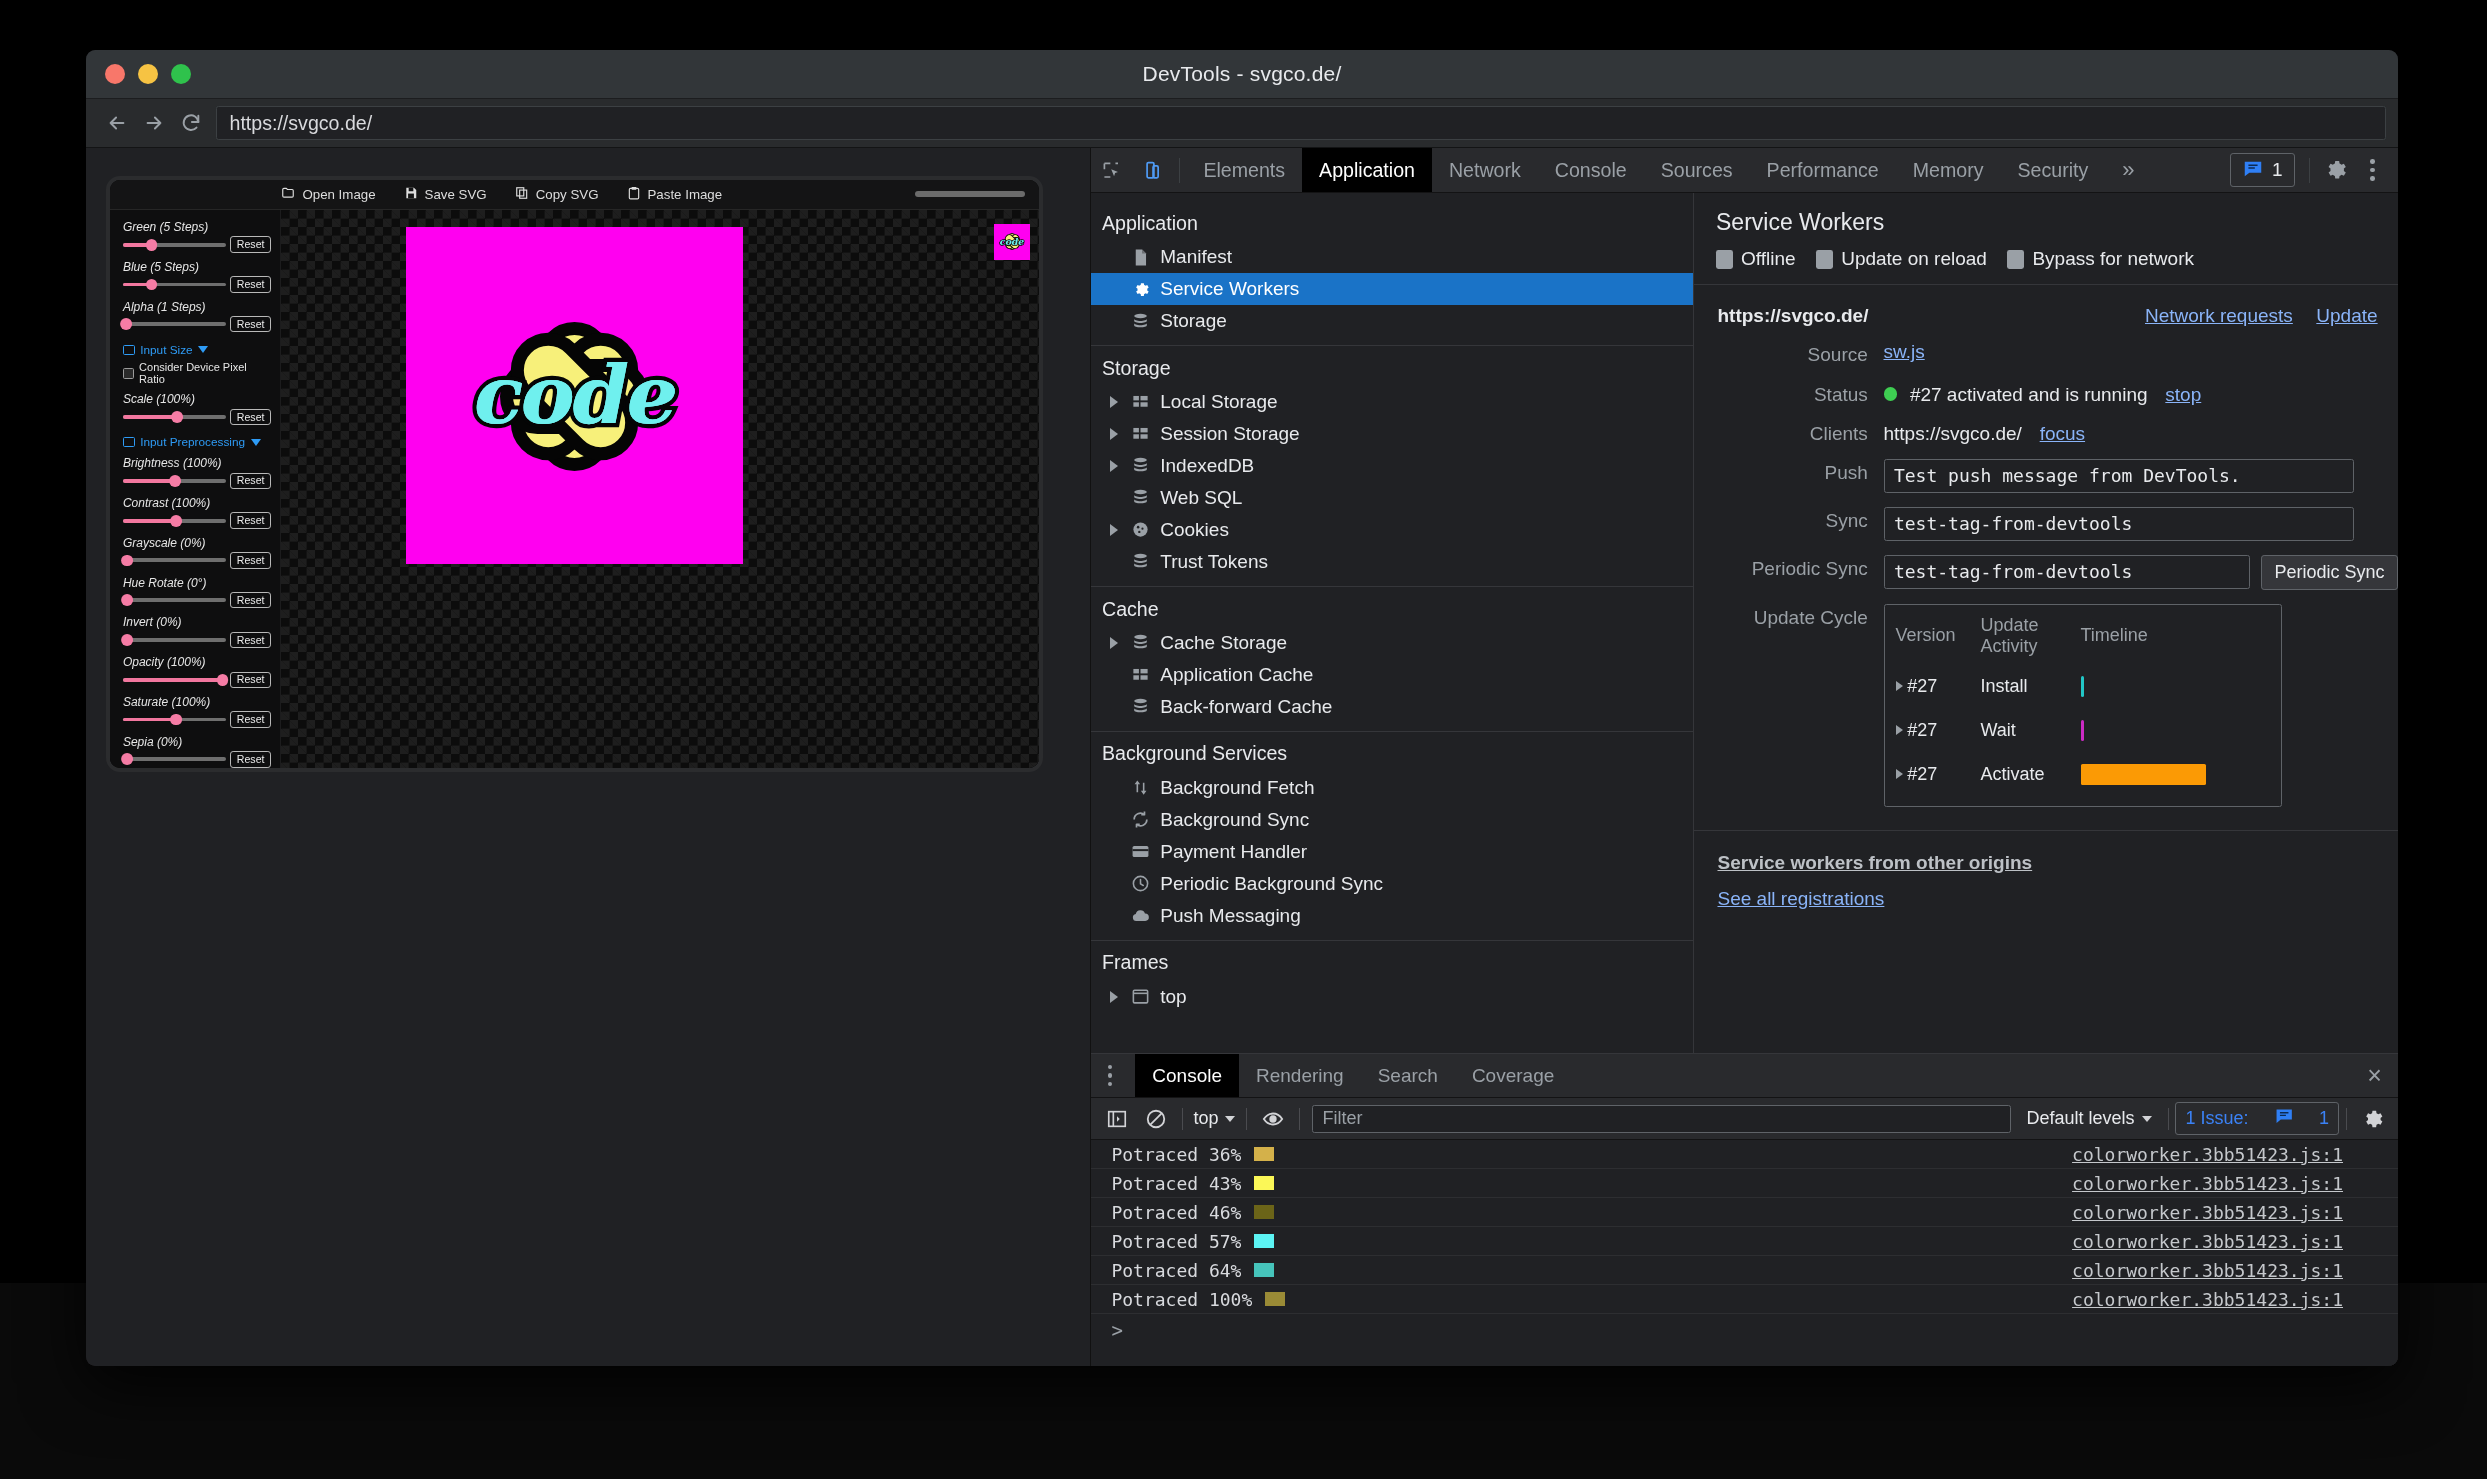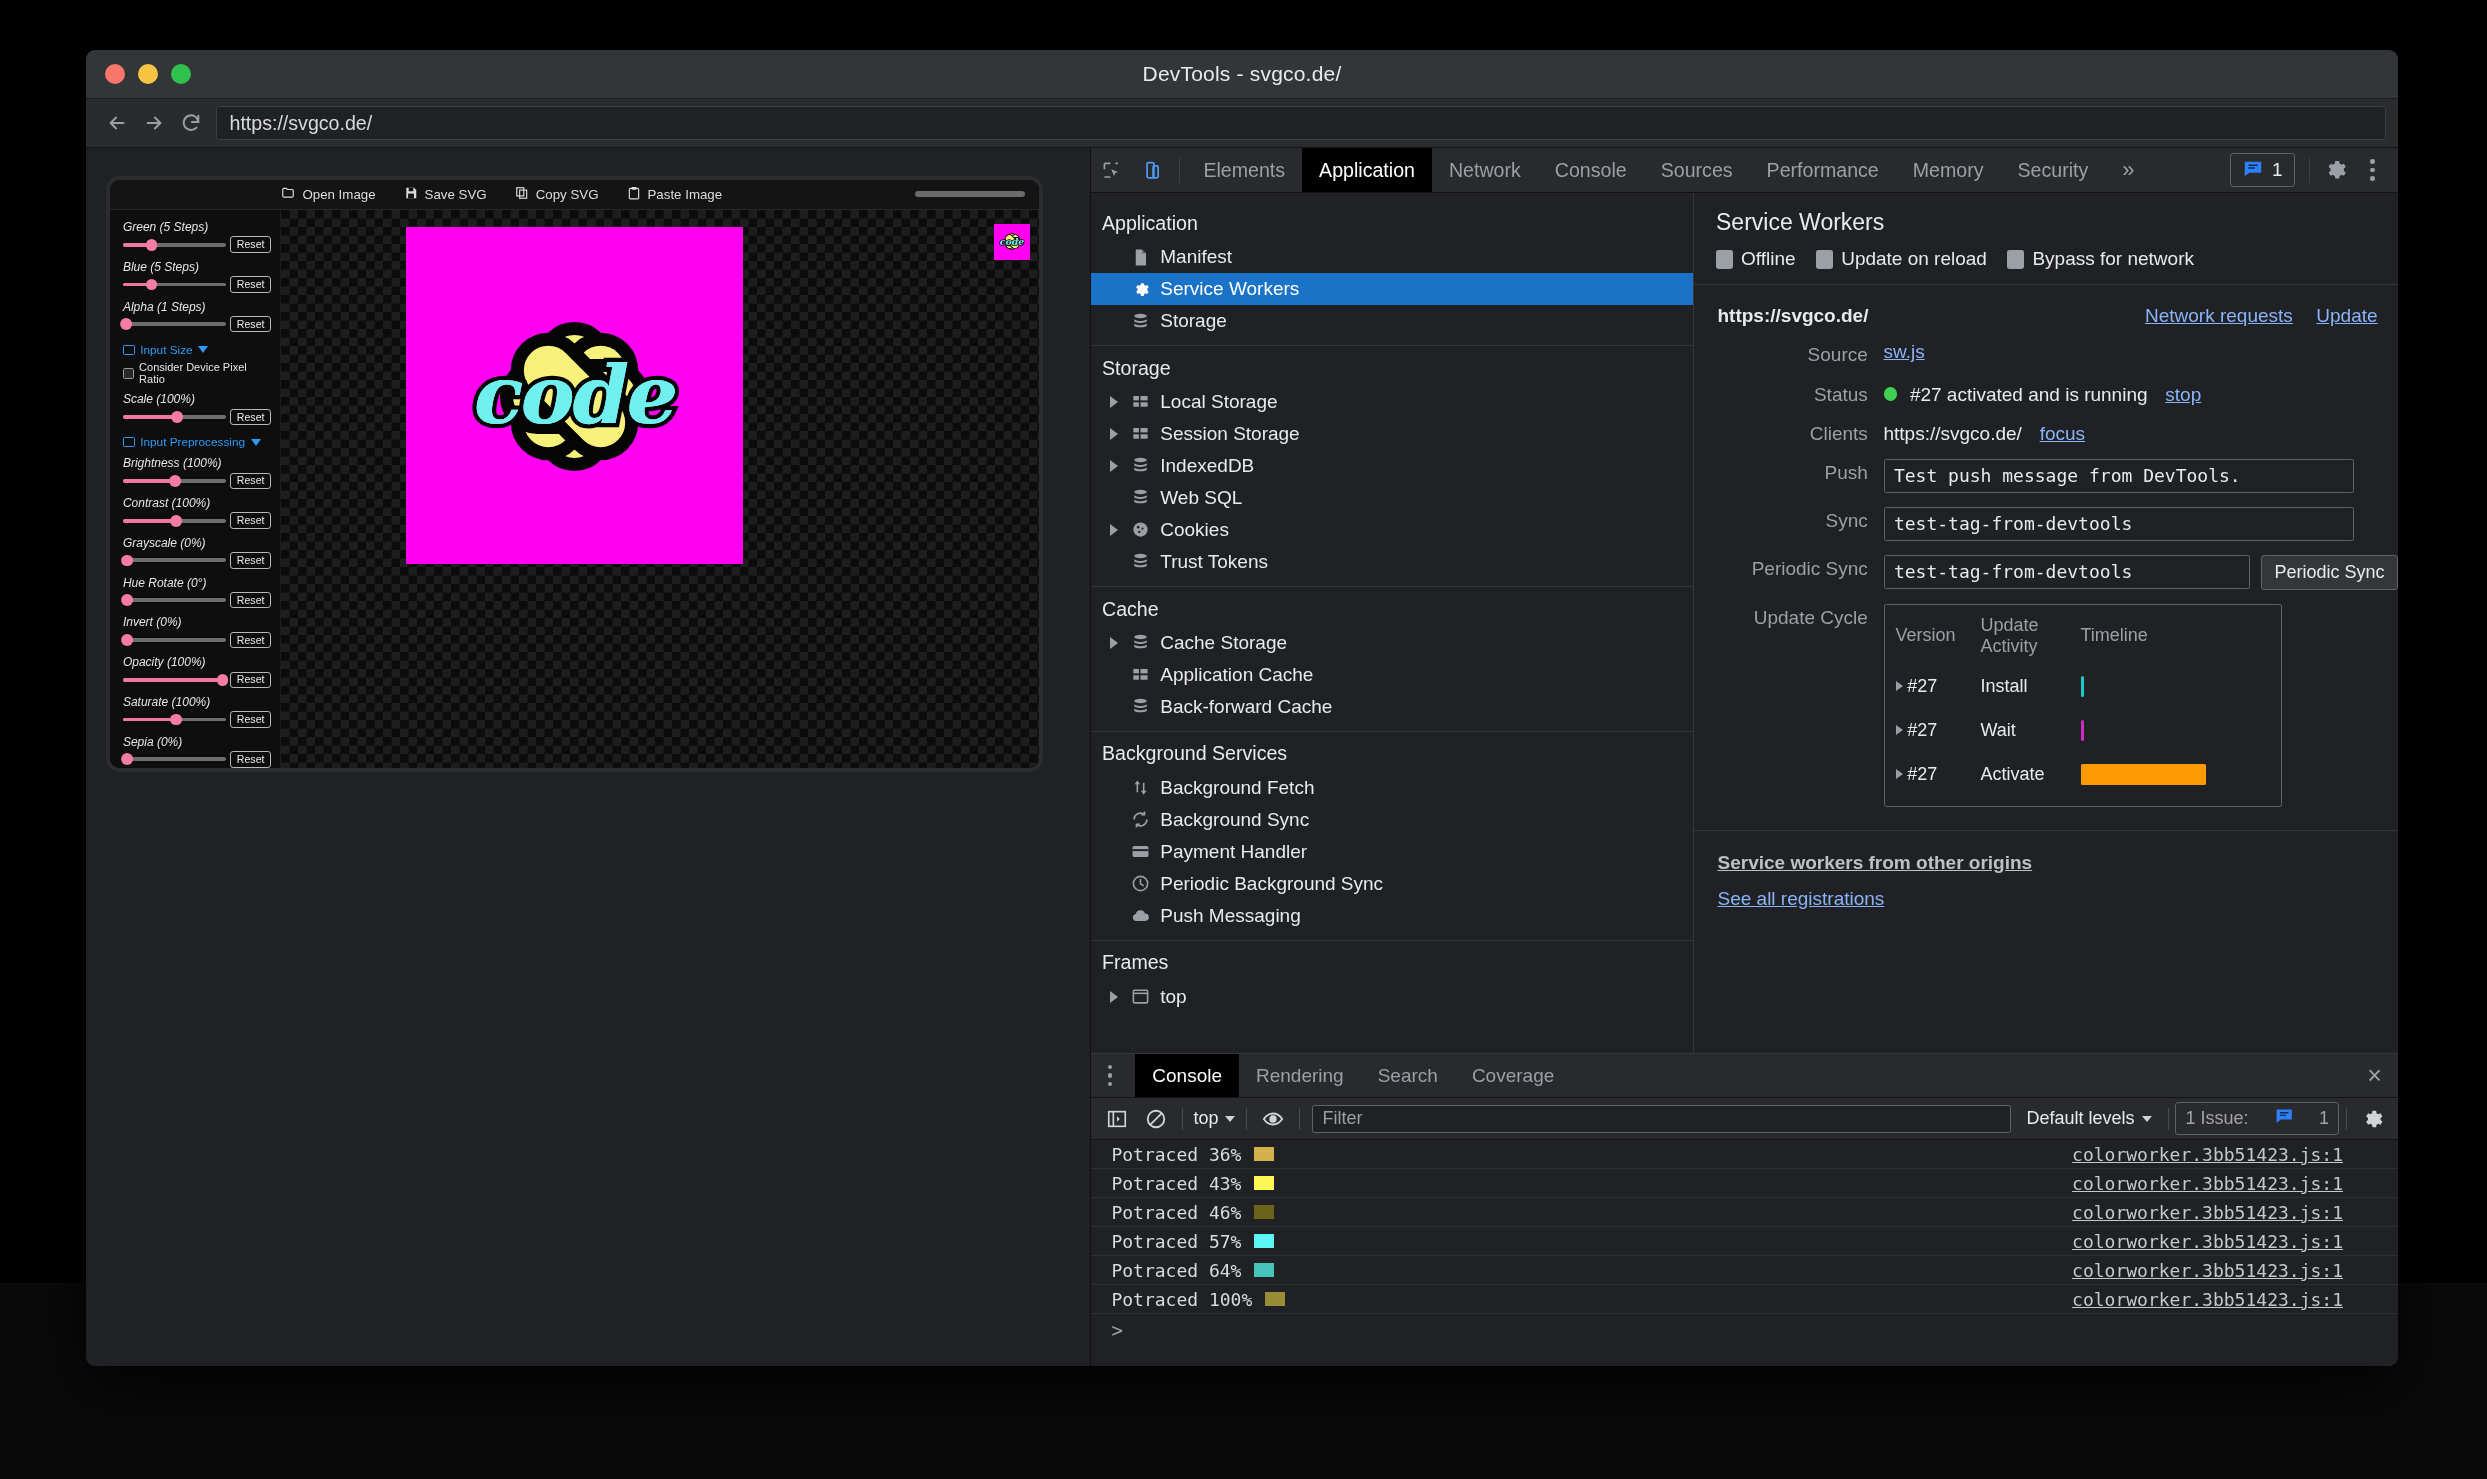--- a/index.html
+++ b/index.html
@@ -314,7 +314,7 @@
     color: #9aa0a6; font-size: 18px; display: flex; align-items: center; padding: 0 9.4px; margin: 0 6.3px;
   }
   .levels { color: #e8eaed; font-size: 18px; display: flex; align-items: center; gap: 7.8px; padding: 0 9.4px; }
-  .issuebadge { display: flex; align-items: center; gap: 25px; border: 0.8px solid #5f6368; border-radius: 3.1px; padding: 3.1px 9.4px; color: #a3a3a3; font-size: 18px; }
+  .issuebadge { display: flex; align-items: center; gap: 25px; border: 0.8px solid #5f6368; border-radius: 3.1px; padding: 3.1px 9.4px; color: #3b82f6; font-size: 18px; }
   .console-out { flex: 1; overflow: hidden; background: #202124; }
   .cline {
     display: flex; align-items: center; height: 29px;

